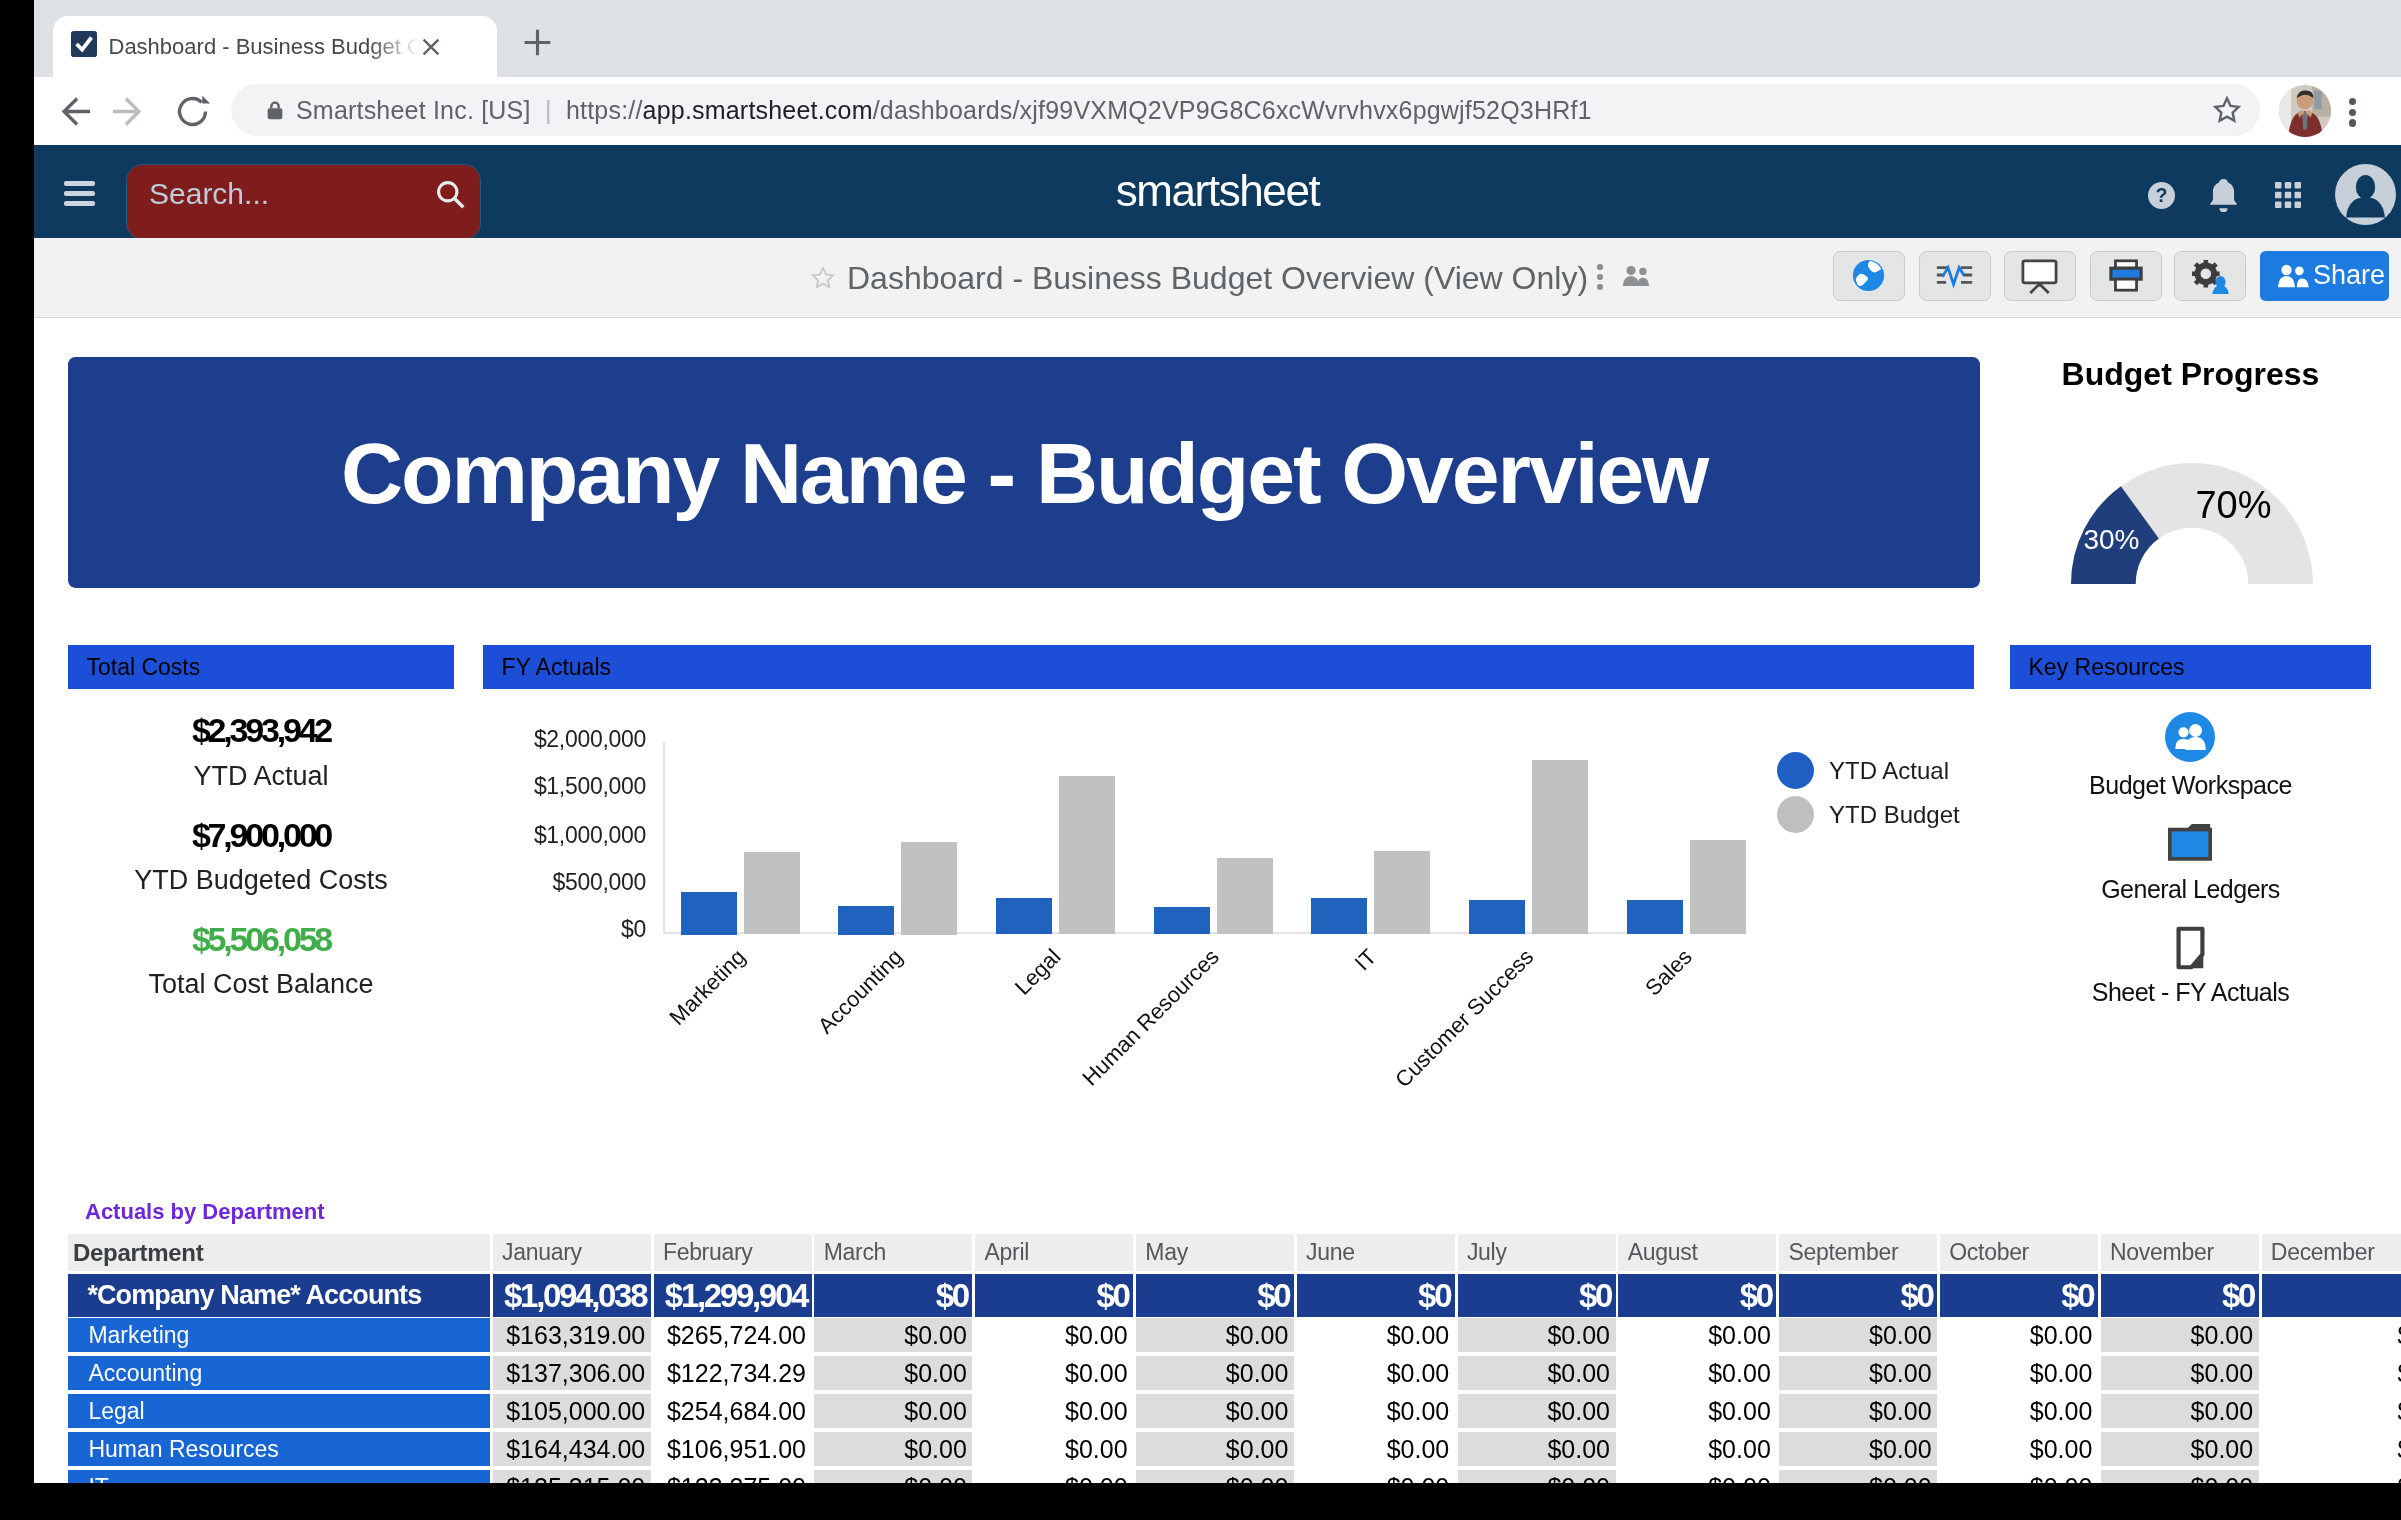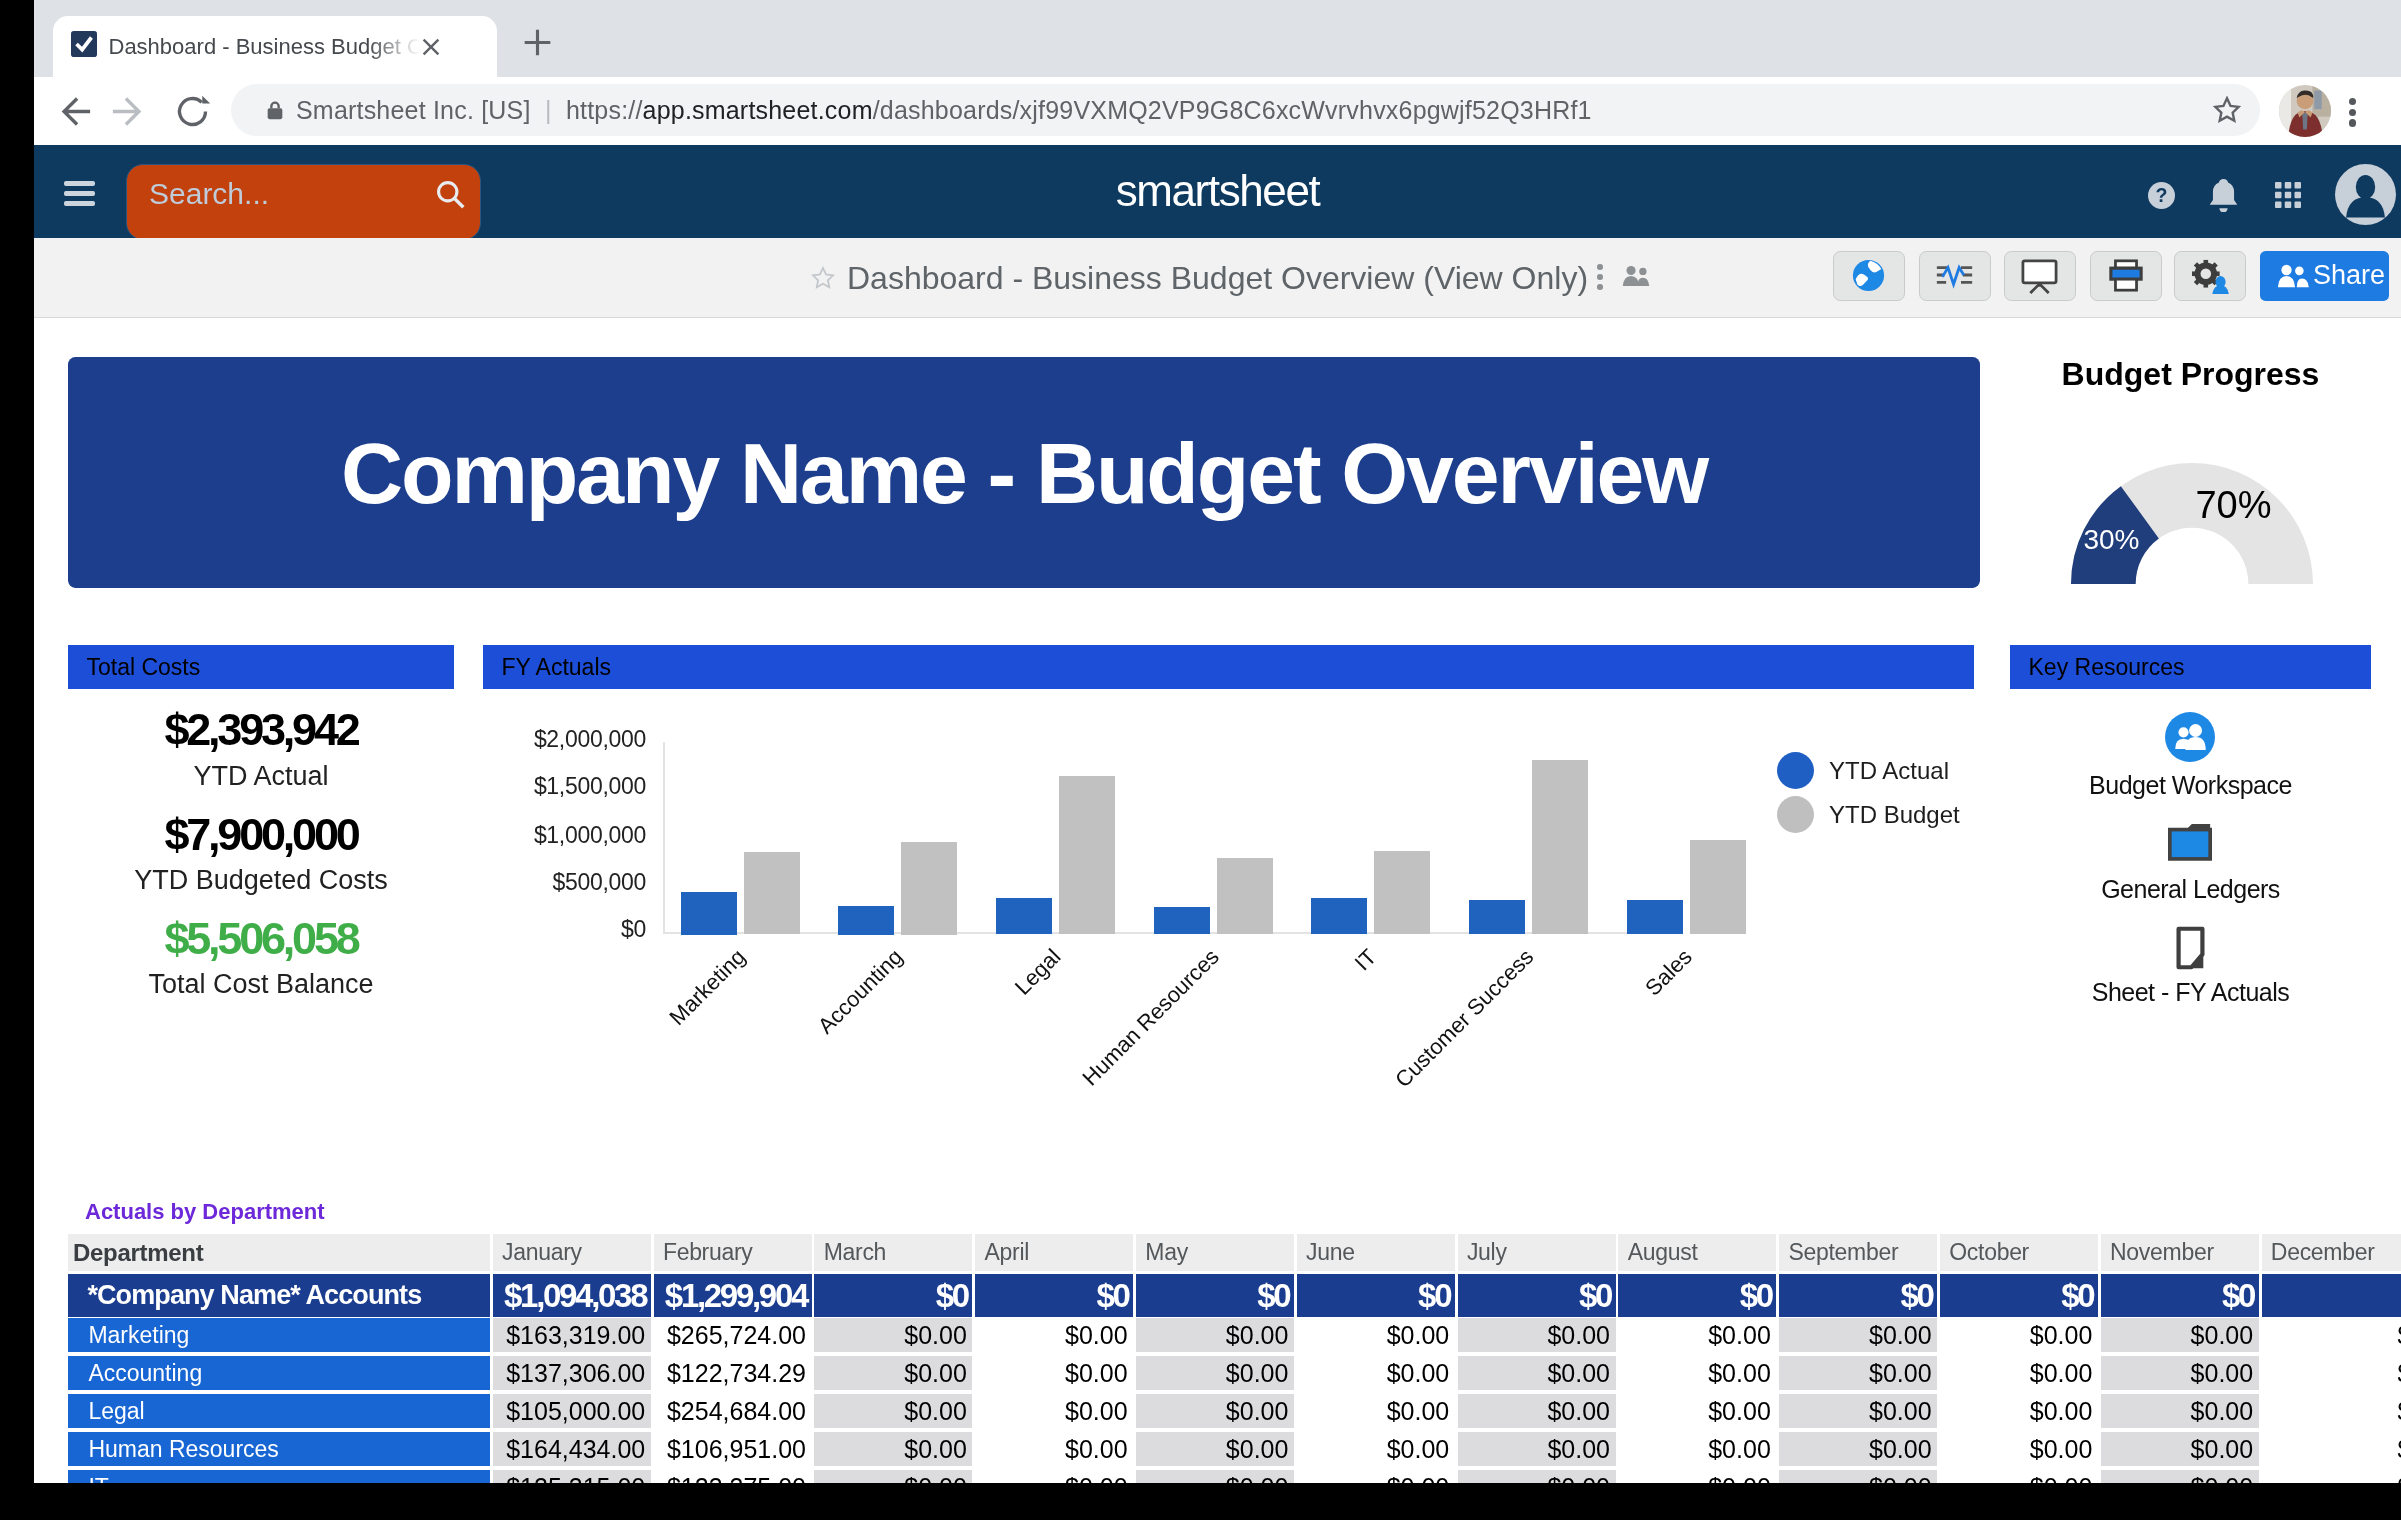--- a/index.html
+++ b/index.html
@@ -24,7 +24,7 @@
   
   #ssheader { position:absolute; left:0; top:145px; width:2367px; height:93px; background:#0e3a5f; }
   .hbar { position:absolute; left:30px; width:31px; height:4.6px; background:#ccd4dd; border-radius:1.9px; }
-  #searchbox { position:absolute; left:92px; top:19.4px; width:355px; height:76px; background:#c2410c; border:0.9px solid #2a5580; border-radius:17px; }
+  #searchbox { position:absolute; left:92px; top:19.4px; width:355px; height:76px; background:#7f1d1d; border:0.9px solid #2a5580; border-radius:17px; }
   #searchbox span { position:absolute; left:22px; top:0; line-height:58px; font-size:30px; color:#bfcbd9; }
   #sslogo { position:absolute; left:0; top:0; width:2367px; height:93px; text-align:center; line-height:91px; color:#fff; font-size:44px; letter-spacing:-1.4px; }
 

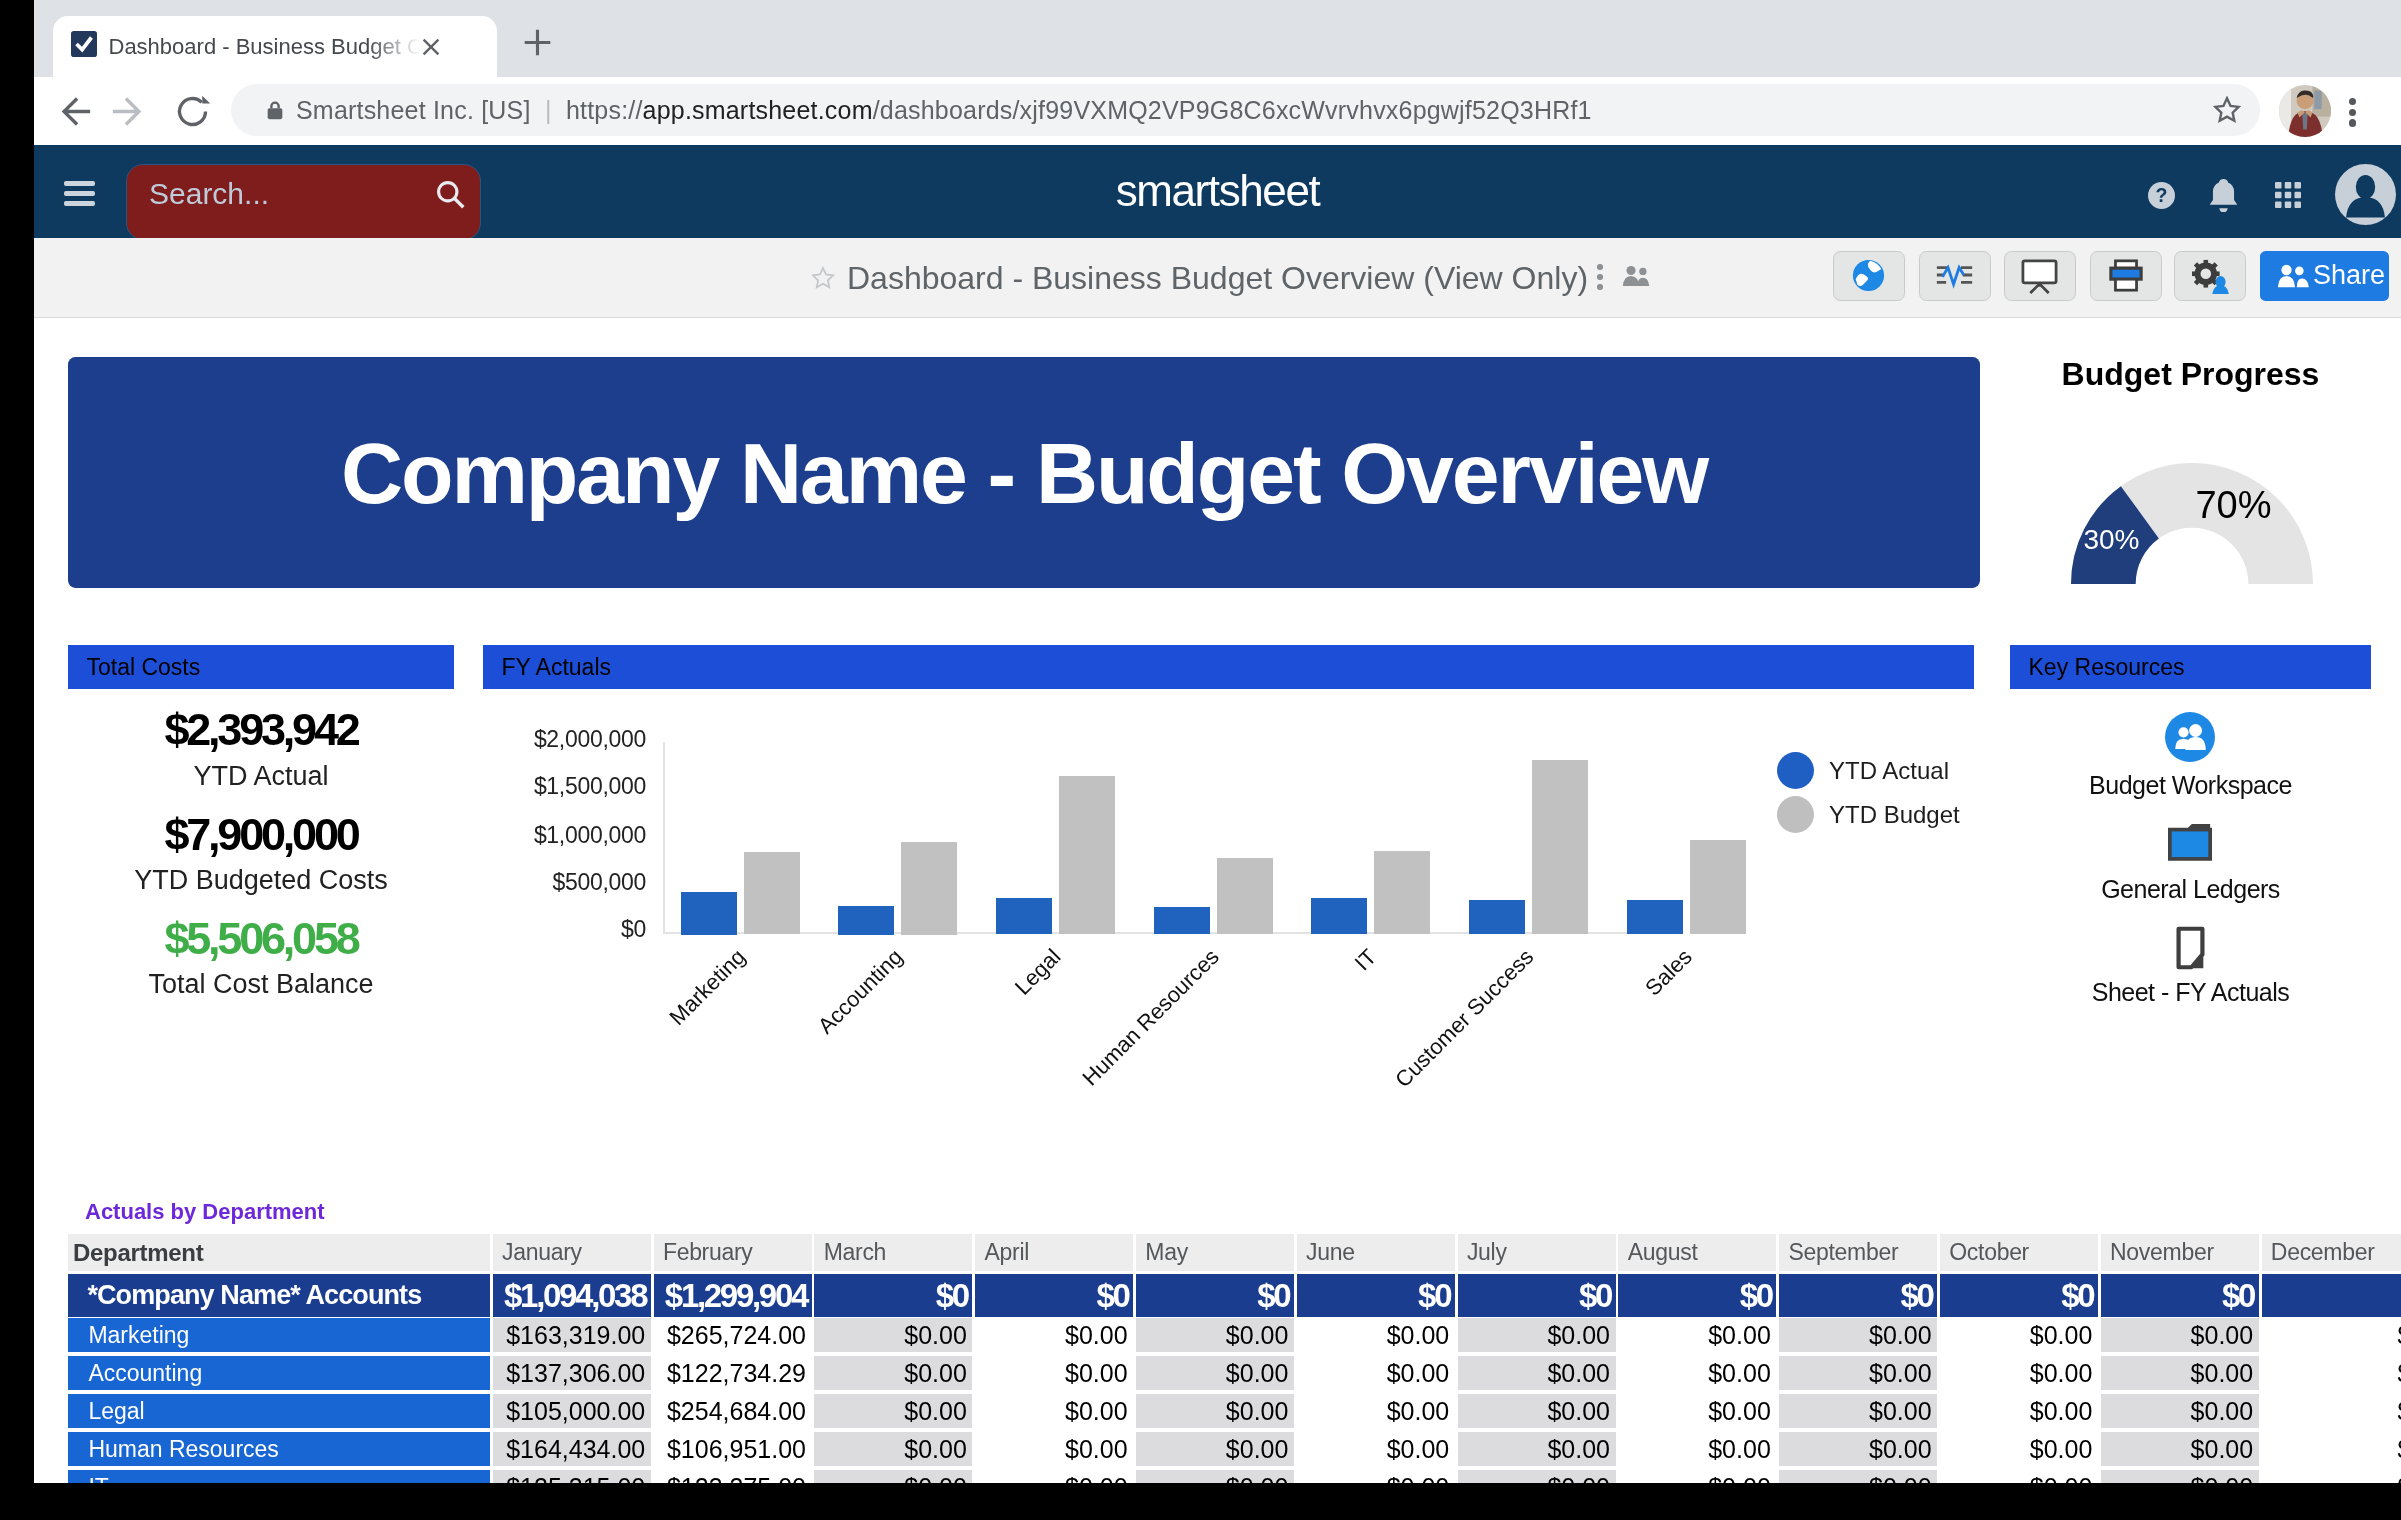--- a/index.html
+++ b/index.html
@@ -42,7 +42,7 @@
 
   .phead { position:absolute; top:645px; height:44px; background:#1d4ed8; font-size:23px; font-weight:normal; color:#000; line-height:44px; padding-left:18.5px; }
 
-  .bignum { position:absolute; left:34px; width:386px; text-align:center; font-size:45px; font-weight:bold; color:#000; line-height:54px; letter-spacing:-3.2px; }
+  .bignum { position:absolute; left:34px; width:386px; text-align:center; font-size:34px; font-weight:bold; color:#000; line-height:54px; letter-spacing:-3.2px; }
   .sublbl { position:absolute; left:34px; width:386px; text-align:center; font-size:27px; color:#212121; line-height:28px; }
 
   .ylab { position:absolute; width:167px; text-align:right; font-size:23px; letter-spacing:-0.3px; color:#222; line-height:28px; }

